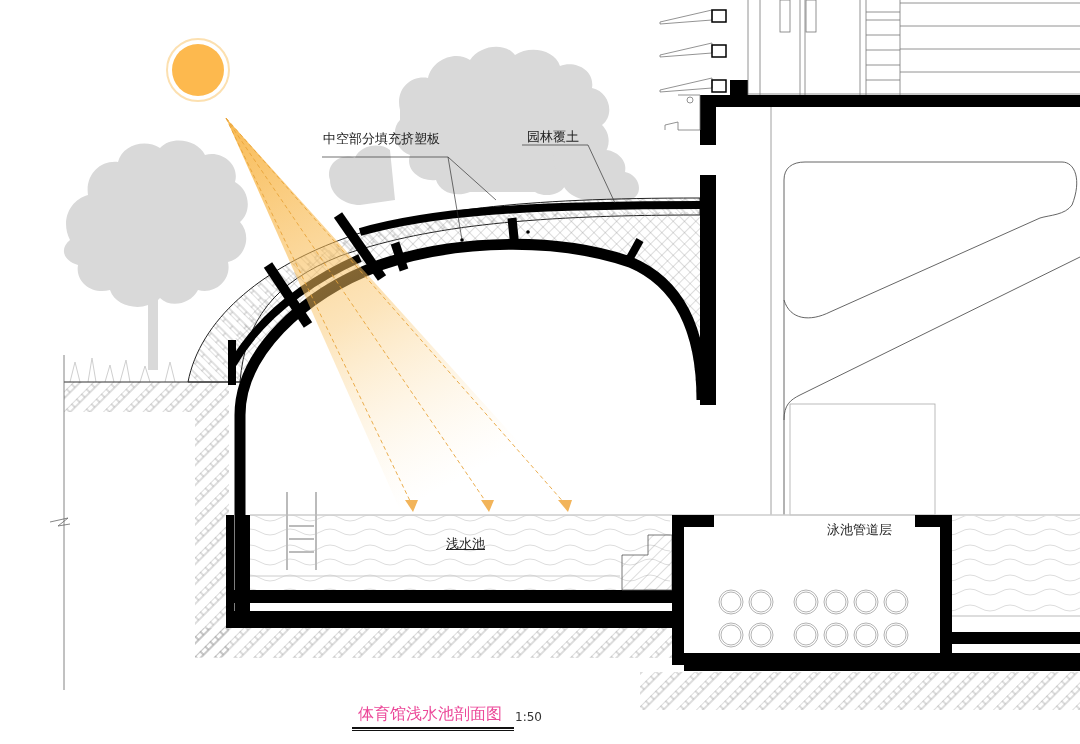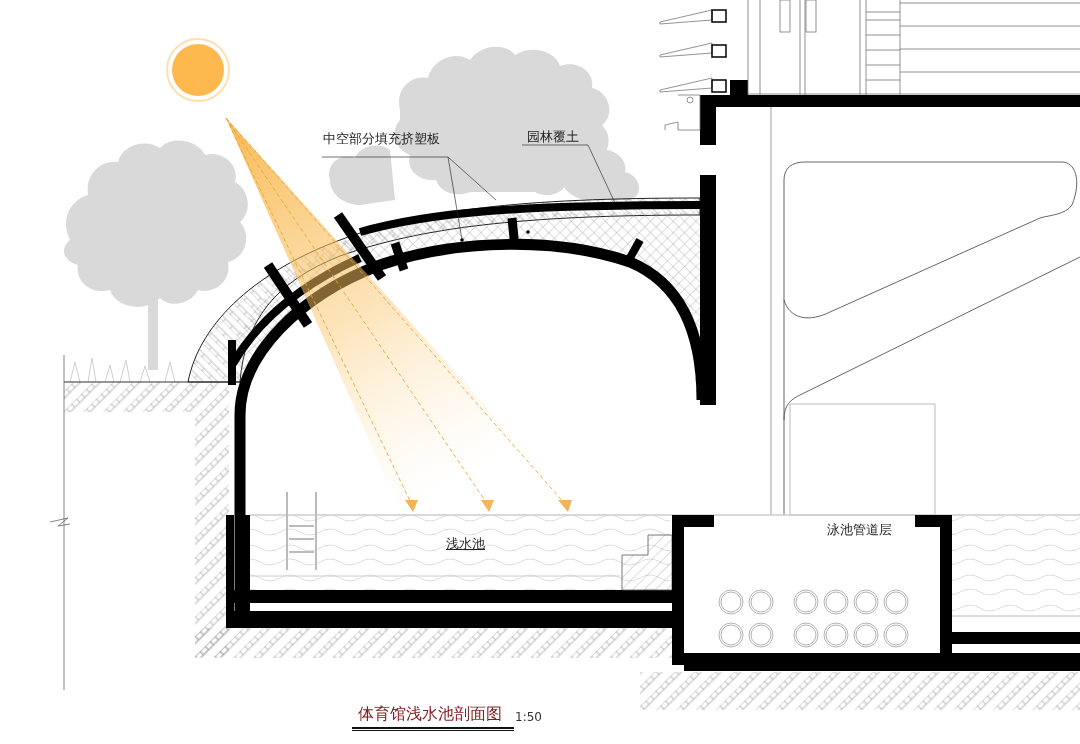--- a/index.html
+++ b/index.html
@@ -7,7 +7,7 @@
          font-family: "DejaVu Sans", "Liberation Sans", sans-serif; }
   #drawing { position: absolute; left: 0; top: 0; width: 1080px; height: 744px; }
   .label { position: absolute; font-size: 13px; color: #222; white-space: nowrap; line-height: 1; }
-  .title { position: absolute; left: 358px; top: 706px; font-size: 16px; color: #7f1d1d; white-space: nowrap; line-height: 1; }
+  .title { position: absolute; left: 358px; top: 706px; font-size: 16px; color: #ec4899; white-space: nowrap; line-height: 1; }
   .scale { position: absolute; left: 515px; top: 711px; font-size: 12px; color: #333; line-height: 1; }
   .title-underline { position: absolute; left: 352px; top: 727px; width: 162px; height: 0;
                      border-top: 2px solid #111; border-bottom: 1px solid #111; padding-top: 1px; }

